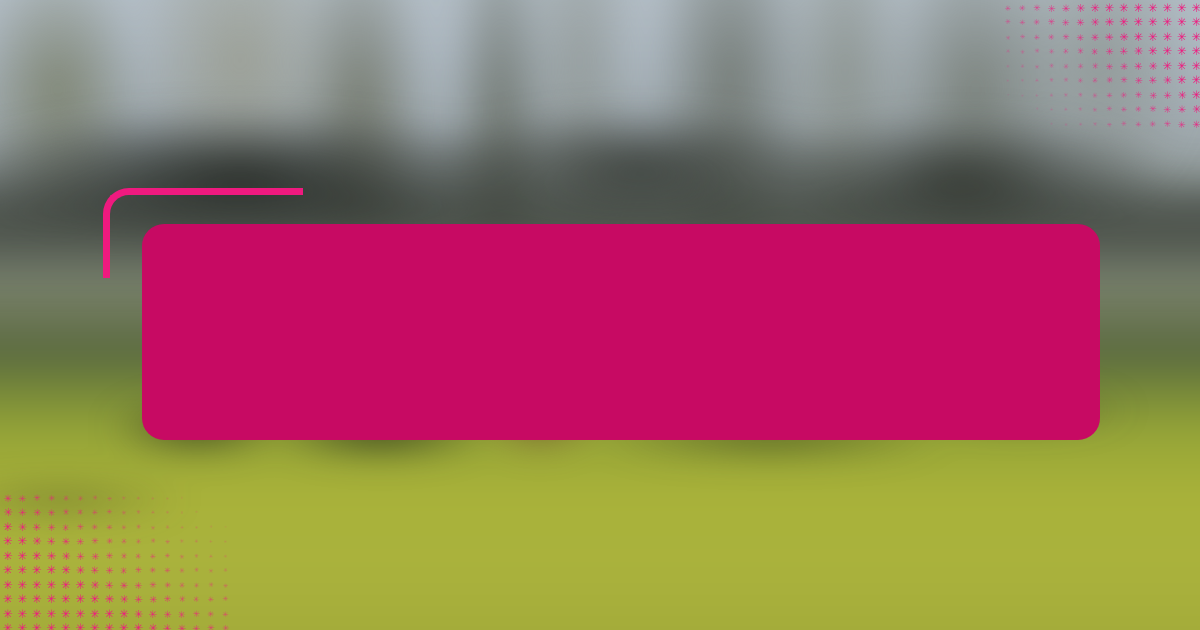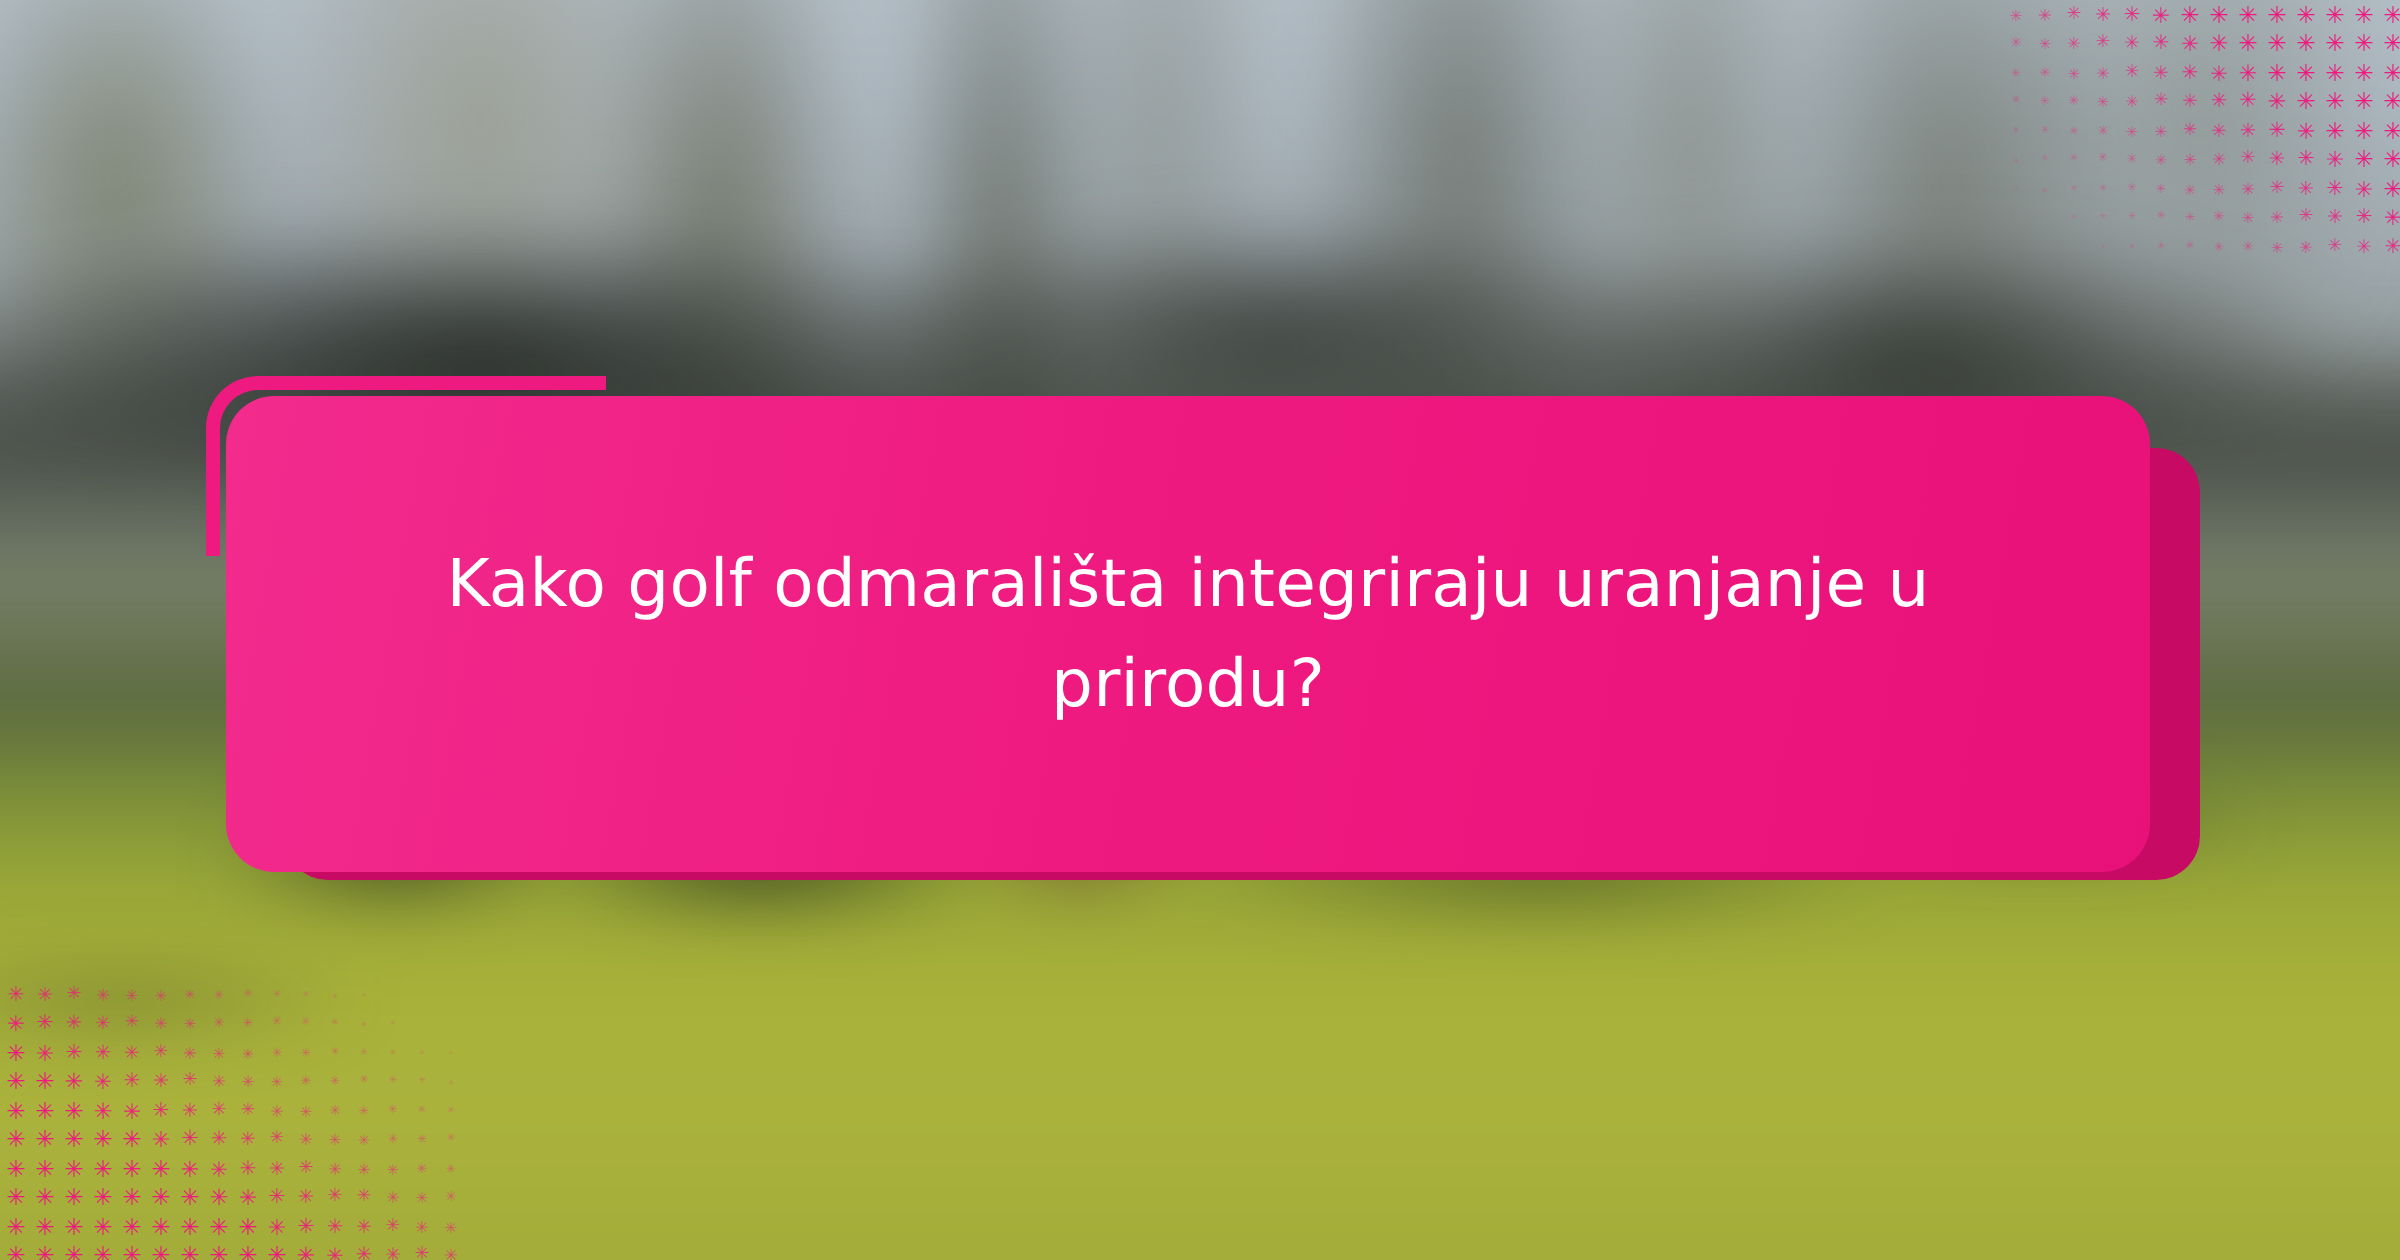--- a/index.html
+++ b/index.html
@@ -453,9 +453,6 @@
   <div class="card-outline"></div>
   <div class="card-shadow"></div>
 
-  <div class="card-main">
-    <div class="card-title">Kako golf odmarališta integriraju uranjanje u prirodu?</div>
-  </div>
 
 </div>
 

